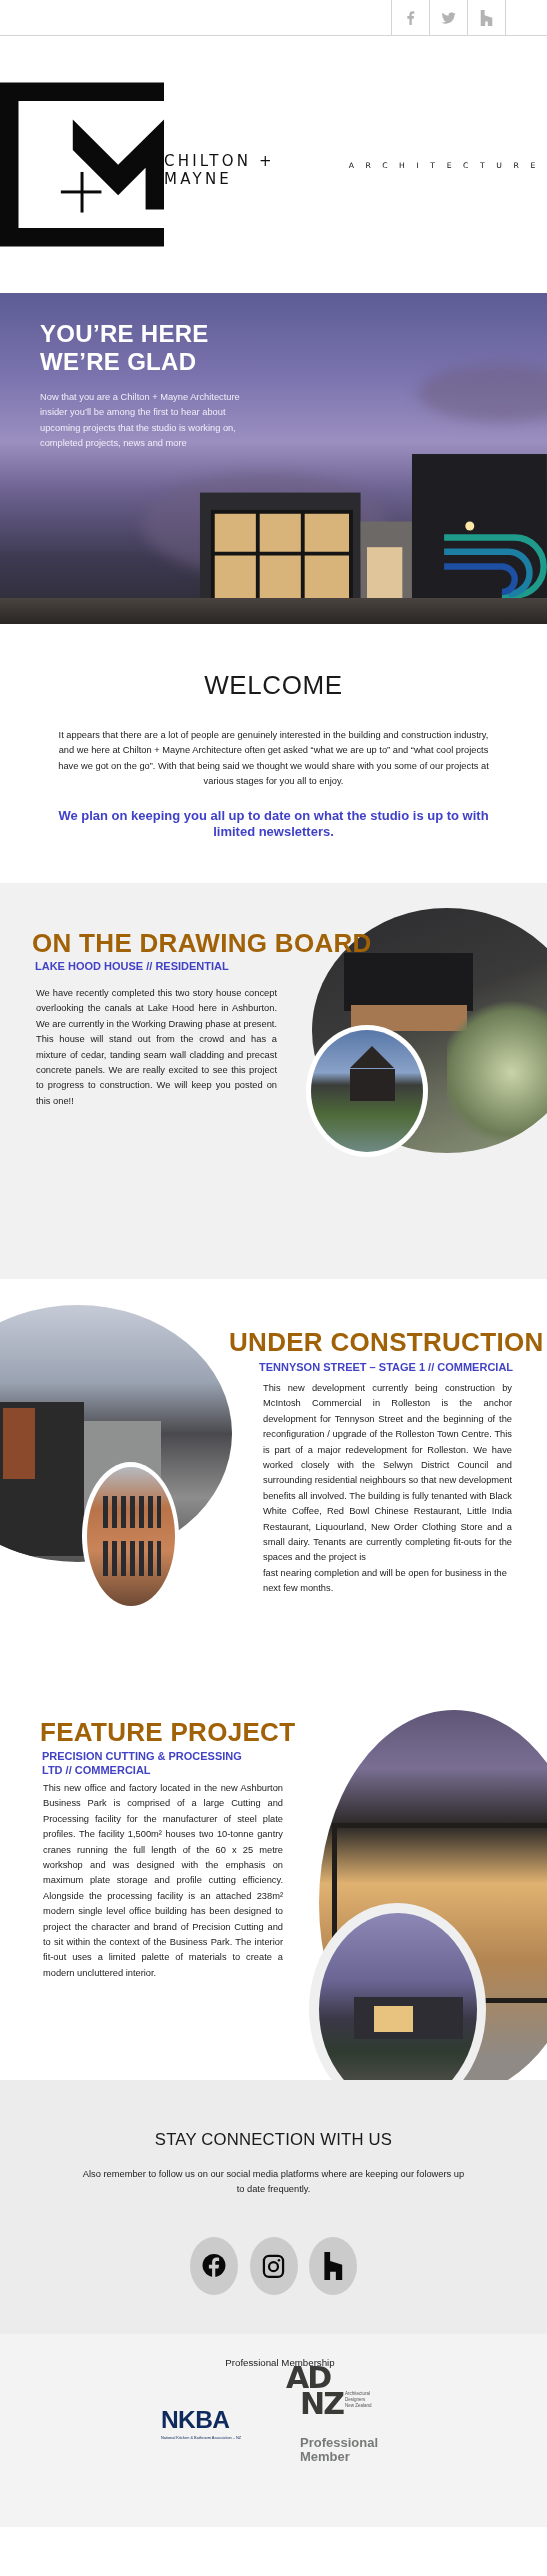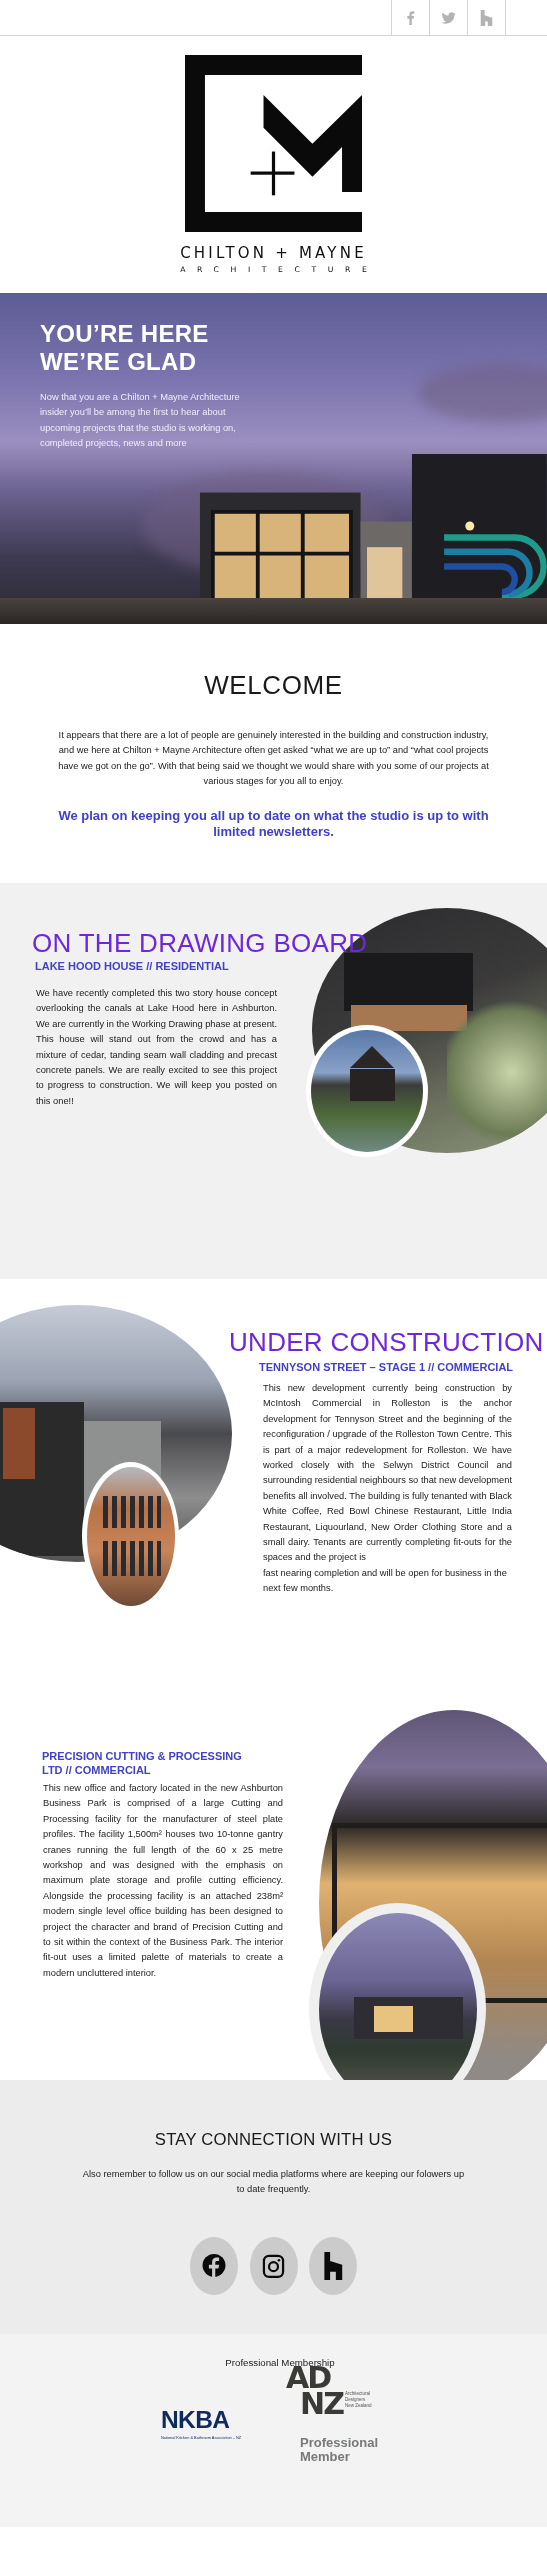--- a/index.html
+++ b/index.html
@@ -14,7 +14,7 @@
   .topbar .spacer { width: 42px; border-left: 0.6px solid #d4d4d4; }
 
   
-  .logo-wrap { height: 257px; display: flex; flex-direction: column; align-items: center; justify-content: center; }
+  .logo-wrap { height: 257px; display: flex; flex-direction: row; align-items: center; justify-content: space-between; }
   .logo-mark { width: 177px; height: 177px; position: relative; }
   .logo-mark svg { width: 100%; height: 100%; }
   .logo-name { font-family: "DejaVu Sans", sans-serif; font-size: 15px; letter-spacing: 3.2px; margin-top: 11.6px; color: #111; font-weight: 500; }

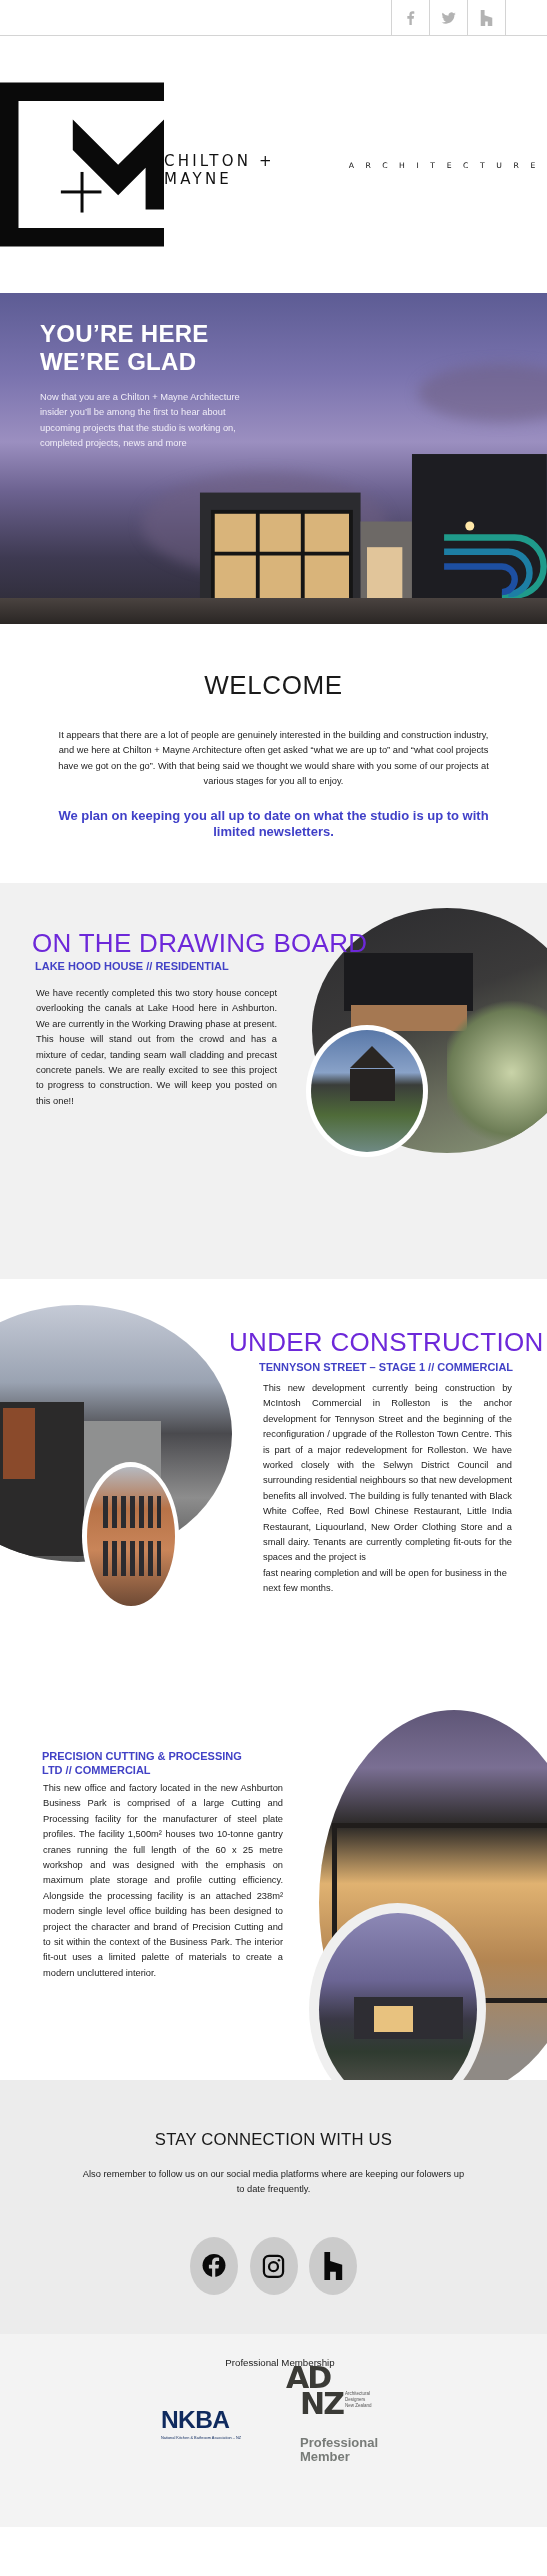--- a/index.html
+++ b/index.html
@@ -41,7 +41,7 @@
   .sec-drawing { background: #f1f1f1; height: 396px; }
   .sec-under { background: #ffffff; height: 399px; }
   .sec-feature { background: #ffffff; height: 402px; }
-  .sec-title { font-size: 26px; font-weight: normal; letter-spacing: 0.3px; color: #6d28d9; position: absolute; }
+  .sec-title { font-size: 26px; font-weight: bold; letter-spacing: 0.3px; color: #a16207; position: absolute; }
   .sec-sub { color: #4242c6; font-weight: bold; font-size: 11px; line-height: 14px; position: absolute; }
   .sec-body { font-size: 9.3px; line-height: 15.4px; color: #222; text-align: justify; position: absolute; }
 

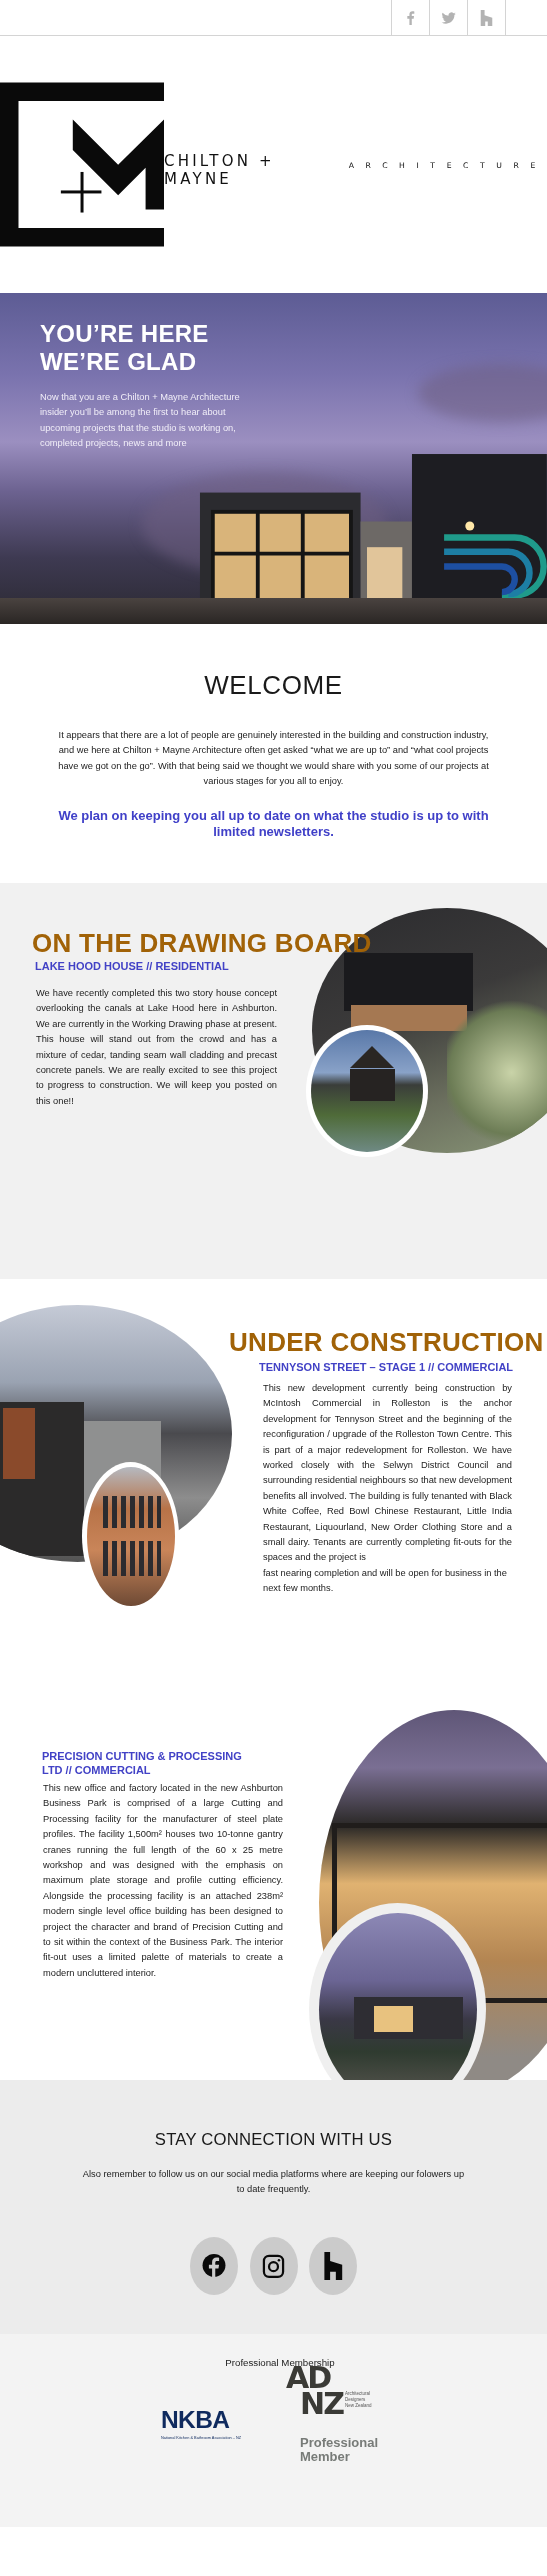--- a/index.html
+++ b/index.html
@@ -187,6 +187,7 @@
     <div style="position:absolute;left:35px;top:84px;width:109px;height:42px;background:#2e2d33;"></div>
     <div style="position:absolute;left:55px;top:93px;width:39px;height:26px;background:#e8c27f;"></div>
   </div>
+  <div class="sec-title" style="left:40px;top:39px;">FEATURE PROJECT</div>
   <div class="sec-sub" style="left:42px;top:71px;width:206px;">PRECISION CUTTING &amp; PROCESSING LTD // COMMERCIAL</div>
   <div class="sec-body" style="left:43px;top:103px;width:240px;">This new office and factory located in the new Ashburton Business Park is comprised of a large Cutting and Processing facility for the manufacturer of steel plate profiles. The facility 1,500m²  houses two 10-tonne gantry cranes running the full length of the 60 x 25 metre workshop and was designed with the emphasis on maximum plate storage and profile cutting efficiency. Alongside the processing facility is an attached 238m² modern single level office building has been designed to project the character and brand of Precision Cutting and to sit within the context of the Business Park. The interior fit-out uses a limited palette of materials to create a modern uncluttered interior.</div>
 </div>

